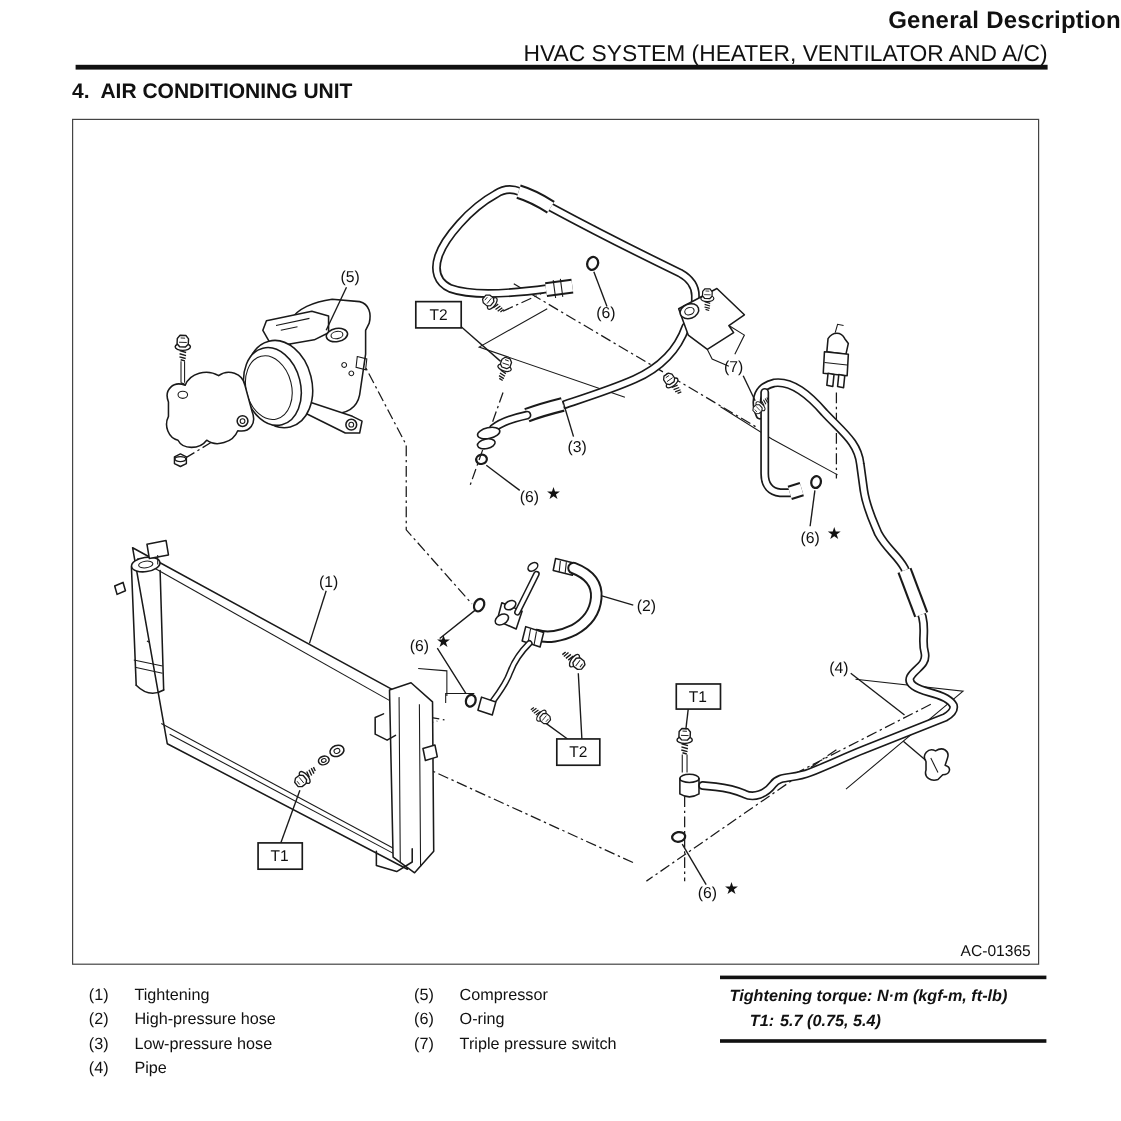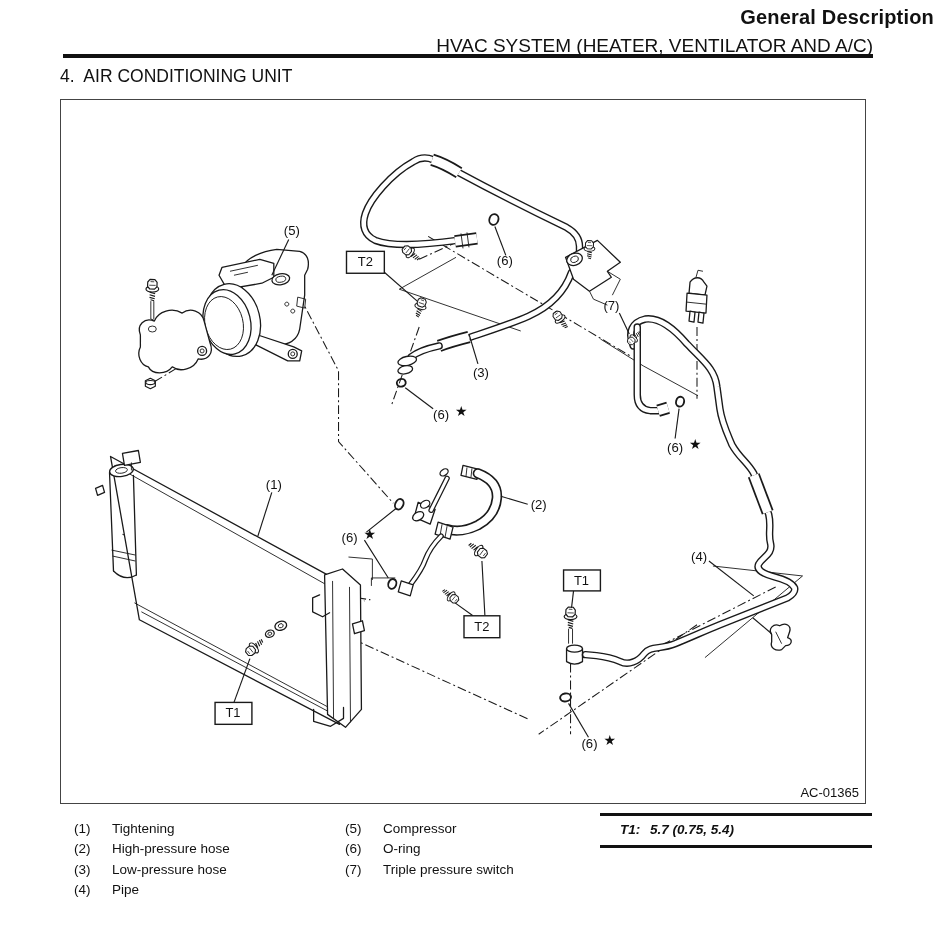--- a/index.html
+++ b/index.html
@@ -7,7 +7,7 @@
   .page-title{position:absolute;top:6px;left:0;width:100%;text-align:right;font-size:20px;font-weight:bold;letter-spacing:.2px;}
   .subtitle{position:absolute;top:35px;right:61px;font-size:19px;}
   .thick-rule{position:absolute;top:54px;left:63px;right:61px;height:4px;background:#111;}
-  .section-heading{position:absolute;top:66px;left:60px;font-size:17.5px;font-weight:normal;white-space:pre;}
+  .section-heading{position:absolute;top:66px;left:60px;font-size:17.5px;font-weight:bold;white-space:pre;}
   .fig-box{position:absolute;top:99px;left:60px;width:804px;height:703px;border:1.5px solid #444;background:#fff;}
   .fig-code{position:absolute;right:6px;bottom:3px;font-size:13px;}
   svg{display:block;}

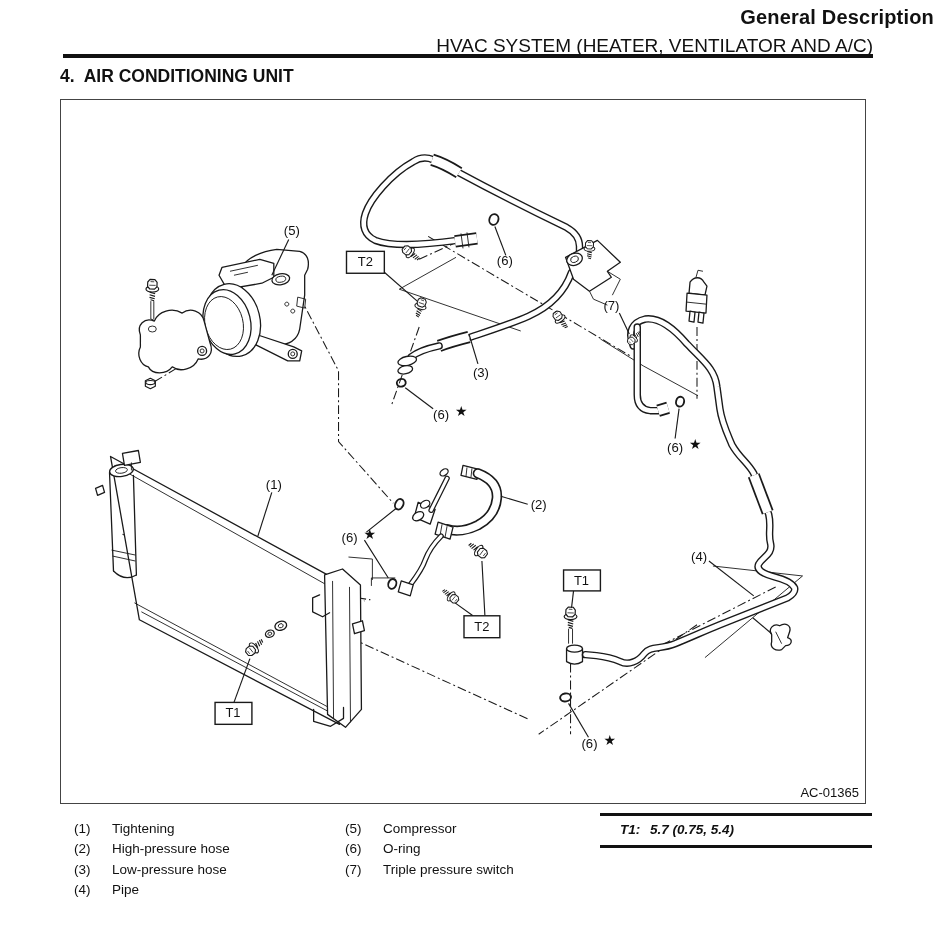--- a/index.html
+++ b/index.html
@@ -313,6 +313,7 @@
 </div>
 
 <div class="torque">
+  <div class="torque-title">Tightening torque: N·m (kgf-m, ft-lb)</div>
   <div class="torque-row">
     <span class="torque-key">T1:</span>
     <span>5.7 (0.75, 5.4)</span>

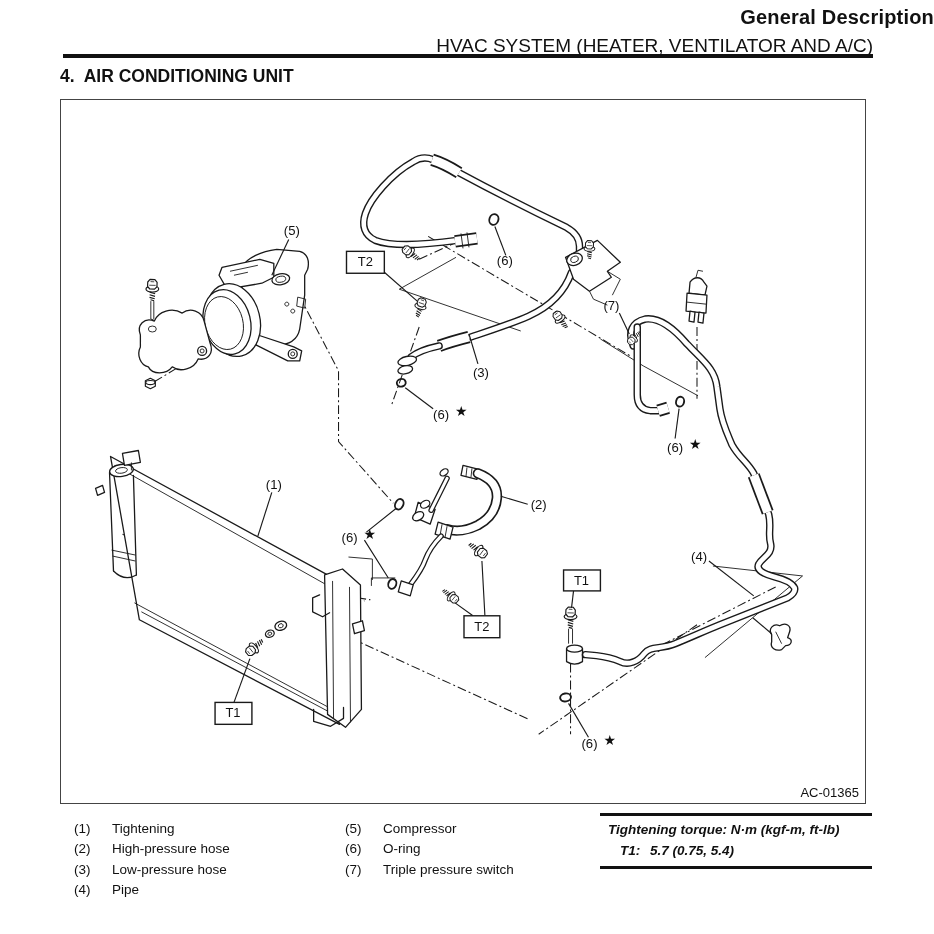--- a/index.html
+++ b/index.html
@@ -36,7 +36,7 @@
   .col2{left:345px;}
   .torque{position:absolute;top:813px;left:600px;width:272px;border-top:3px solid #111;border-bottom:3px solid #111;padding:3px 0 5px 0;font-size:13.5px;font-style:italic;font-weight:bold;}
   .torque-title{padding-left:8px;height:21px;display:flex;align-items:center;}
-  .torque-row{padding-left:20px;height:21px;display:flex;align-items:center;}
+  .torque-row{padding-left:20px;height:21px;display:flex;align-items:center;text-align:center;}
   .torque-key{width:30px;flex:0 0 30px;}
 </style>
 </head>

